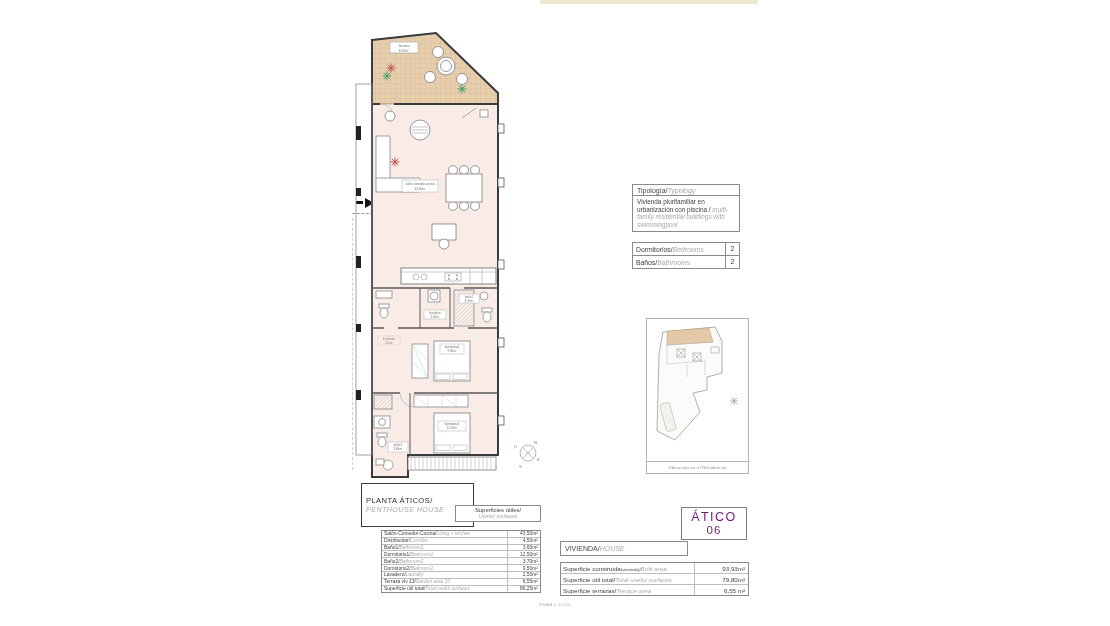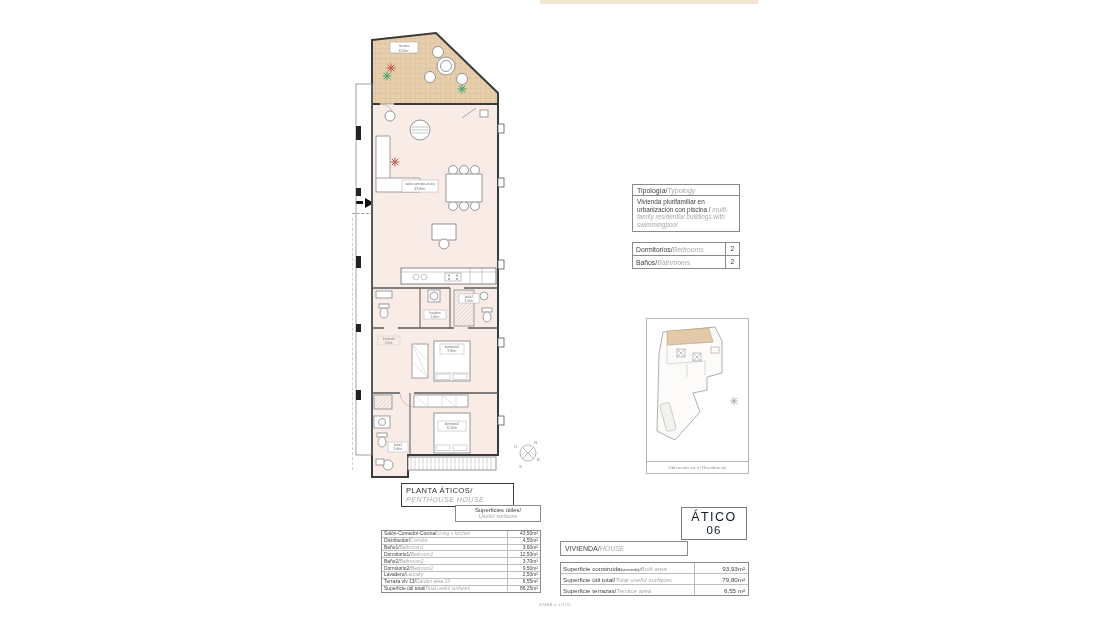--- a/index.html
+++ b/index.html
@@ -32,7 +32,7 @@
   .loc-caption{position:absolute;left:0;bottom:0;width:100%;height:11px;border-top:1px solid #b5b5b5;
                font-size:4.3px;color:#8d8d8d;text-align:center;line-height:11px;letter-spacing:.2px;}
   
-  .title-box{left:401px;top:483px;width:103px;border:1.5px solid #3a3a3a;padding:2px 4px;background:#fff;}
+  .title-box{left:361px;top:483px;width:103px;border:1.5px solid #3a3a3a;padding:12px 4px;background:#fff;}
   .title-box .l1{font-size:7.6px;letter-spacing:.4px;color:#2f2f2f;}
   .title-box .l2{font-size:7.2px;letter-spacing:.4px;}
   .useful-box{left:455px;top:505px;width:84px;border:1px solid #8a8a8a;padding:1px 0 2px 0;text-align:center;background:#fff;}

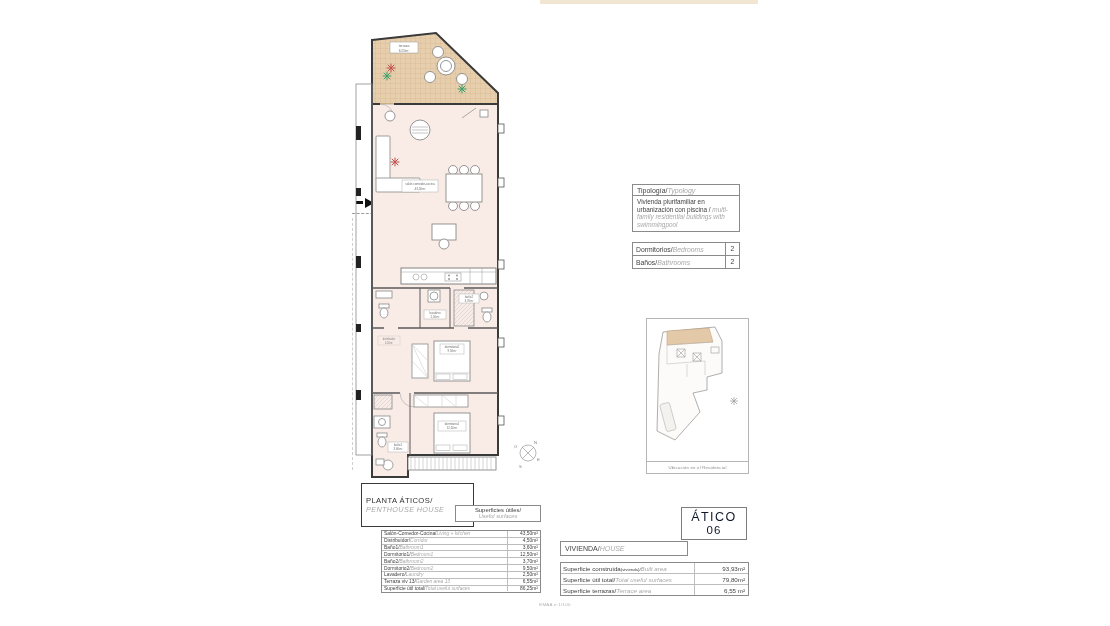--- a/index.html
+++ b/index.html
@@ -46,7 +46,7 @@
   .srow .val{width:30px;align-self:stretch;display:flex;align-items:center;justify-content:flex-end;
              padding-right:2px;border-left:1px solid #bdbdbd;}
   
-  .unit-box{left:681px;top:507px;width:64px;height:31px;border:1px solid #7d7d7d;color:#0f172a;
+  .unit-box{left:681px;top:507px;width:64px;height:31px;border:1px solid #7d7d7d;color:#701a75;
             display:flex;flex-direction:column;align-items:center;justify-content:center;background:#fff;}
   .unit-box .u1{font-size:12.5px;letter-spacing:1.5px;line-height:13px;}
   .unit-box .u2{font-size:11.5px;letter-spacing:1px;line-height:12px;}

